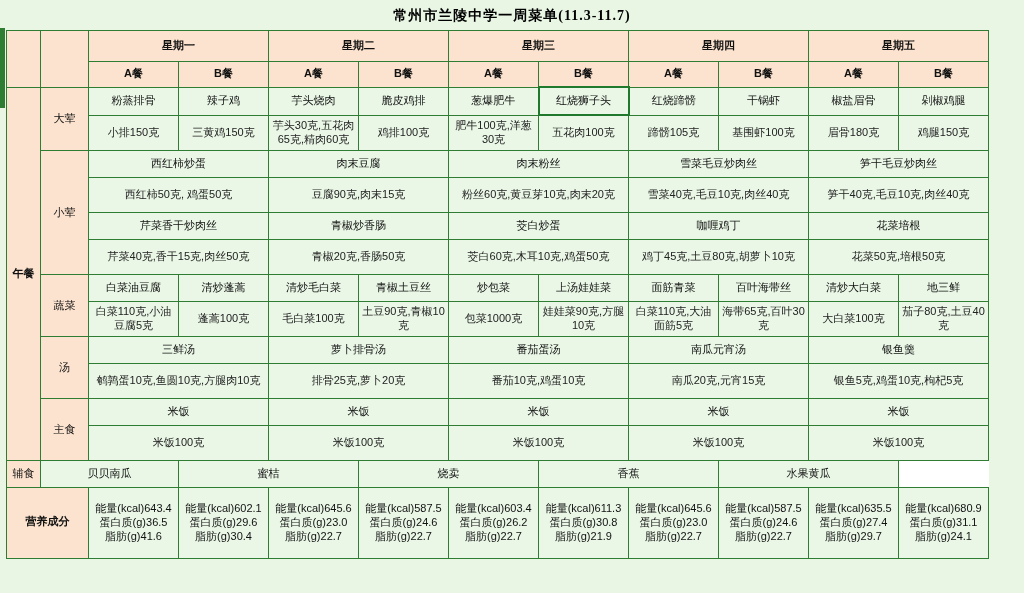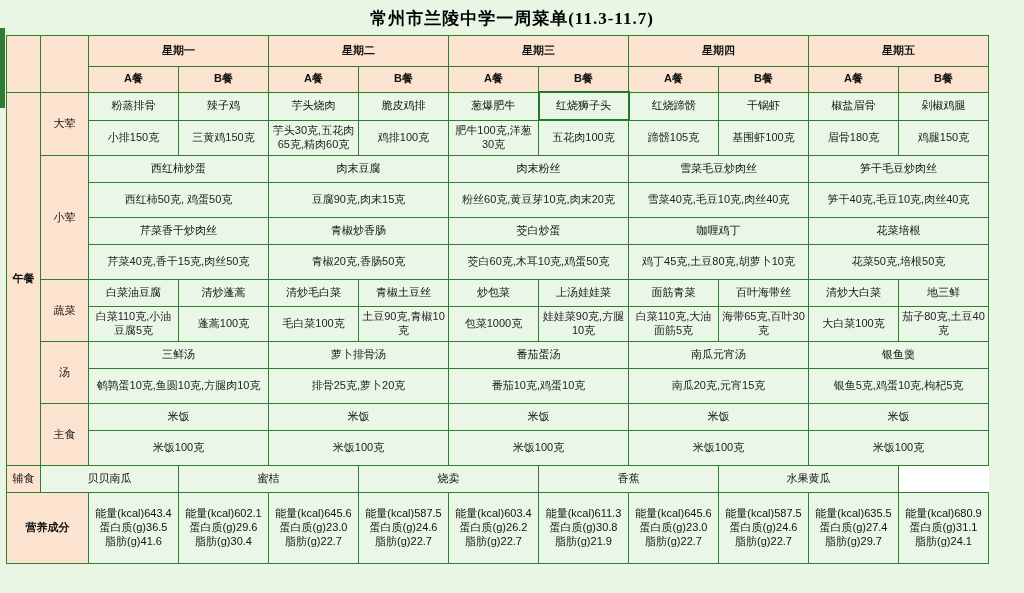--- a/index.html
+++ b/index.html
@@ -19,7 +19,7 @@
   }
   .title{
     text-align:center;
-    font-size:17px;
+    font-size:14px;
     font-weight:bold;
     font-family:"Liberation Serif","DejaVu Serif",serif;
     letter-spacing:1px;

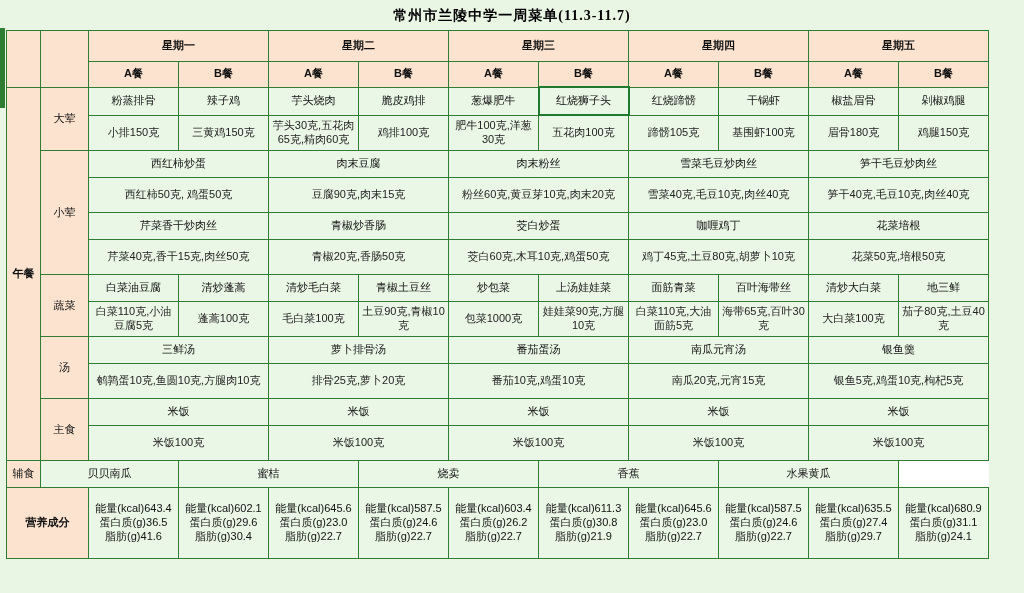--- a/index.html
+++ b/index.html
@@ -87,7 +87,7 @@
     background:#fce3cf !important;
     font-weight:bold;
     font-size:14px;
-    font-family:Liberation Serif, serif;
+    font-family:Liberation Mono, monospace;
   }
   .nutri-cell{
     text-align:left;

